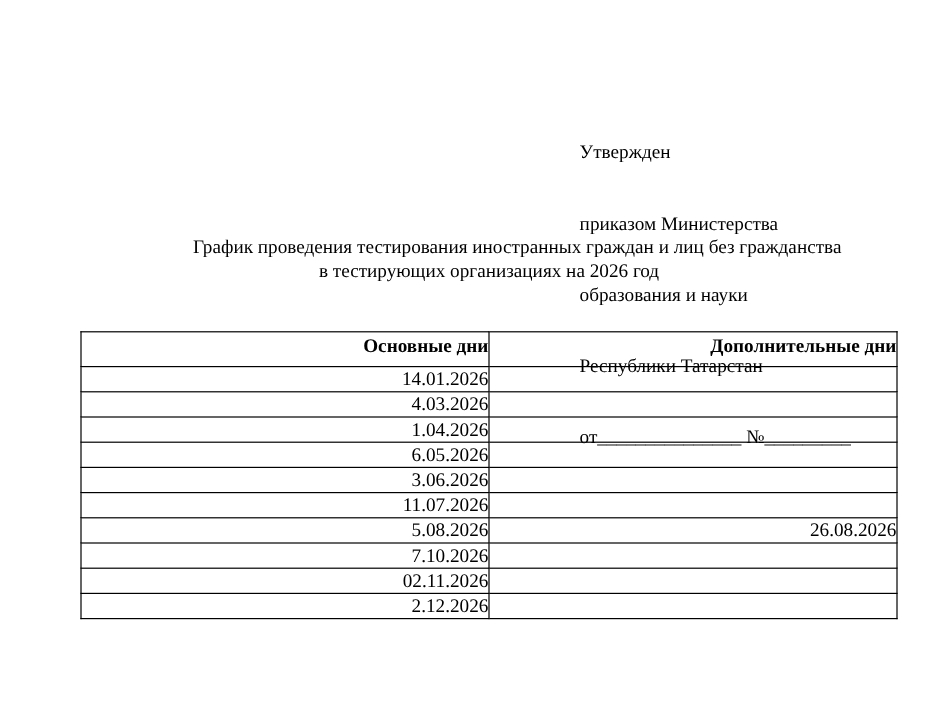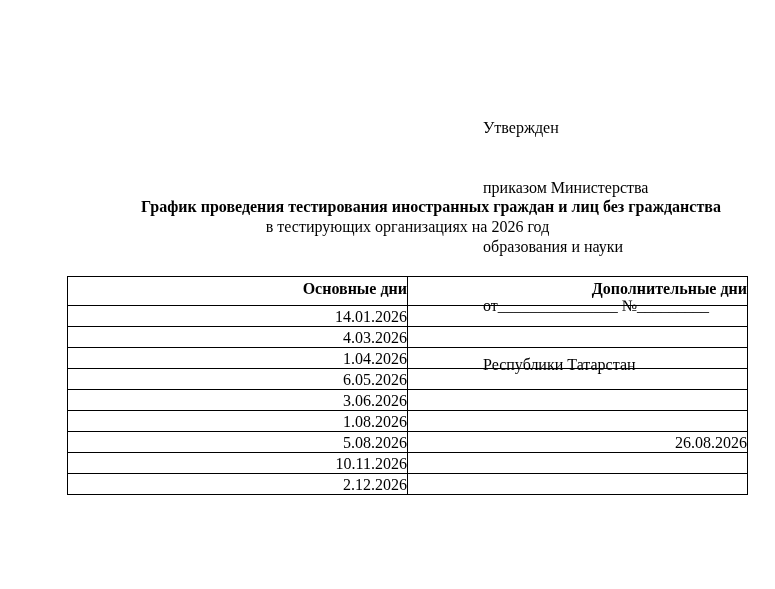--- a/index.html
+++ b/index.html
@@ -41,7 +41,6 @@
   .doc-title .line1 {
     
     padding-left: 47px;
-    font-weight: bold;
   }
   table.schedule {
     position: absolute;

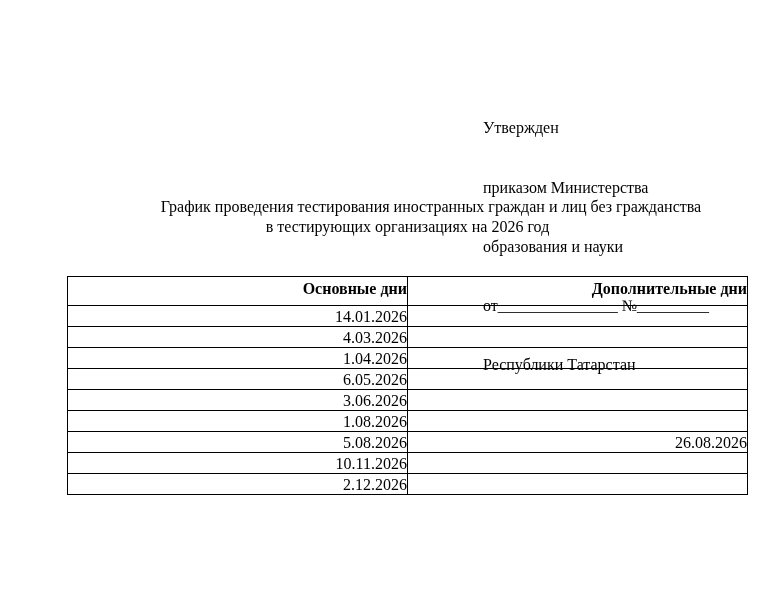--- a/index.html
+++ b/index.html
@@ -80,8 +80,8 @@
     <div>Утвержден</div>
     <div>приказом Министерства</div>
     <div>образования и науки</div>
+    <div>Республики Татарстан</div>
     <div>от_______________ №_________</div>
-    <div>Республики Татарстан</div>
   </div>
 
   <div class="doc-title">

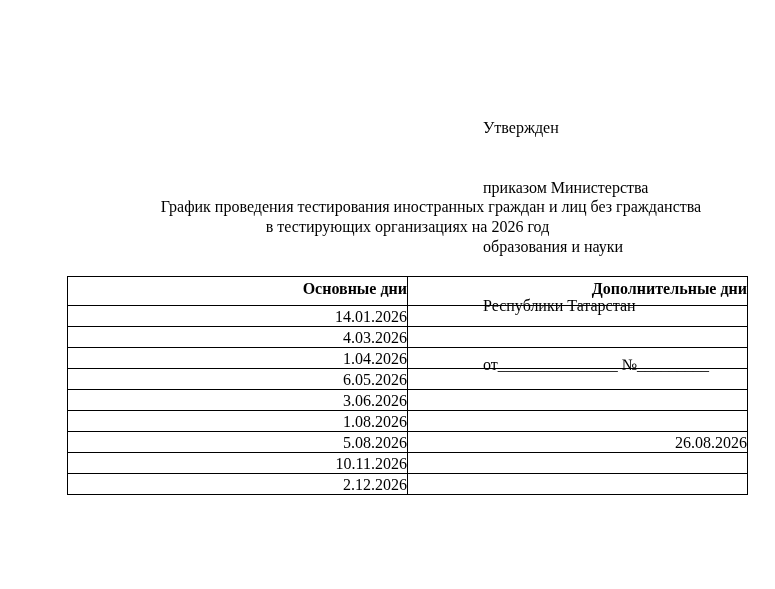--- a/index.html
+++ b/index.html
@@ -122,7 +122,7 @@
         <td></td>
       </tr>
       <tr>
-        <td>1.08.2026</td>
+        <td>11.07.2026</td>
         <td></td>
       </tr>
       <tr>

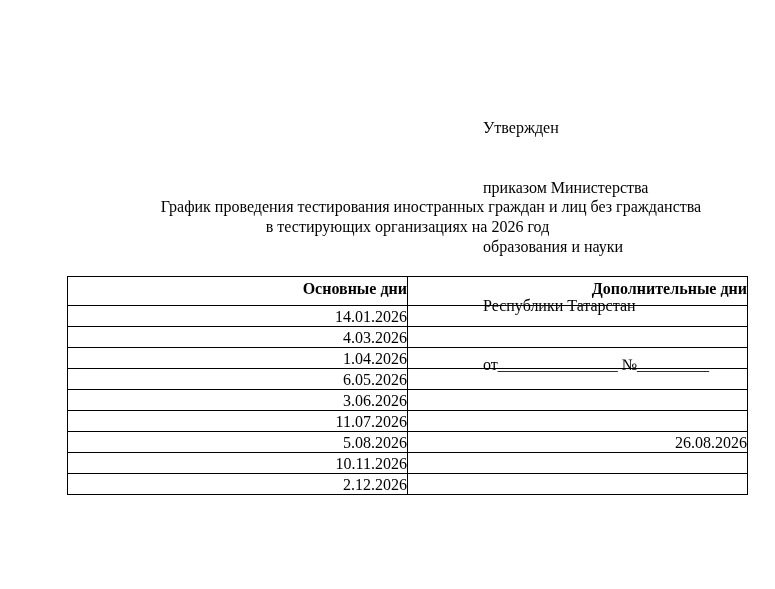--- a/index.html
+++ b/index.html
@@ -130,6 +130,10 @@
         <td>26.08.2026</td>
       </tr>
       <tr>
+        <td>7.10.2026</td>
+        <td></td>
+      </tr>
+      <tr>
         <td>10.11.2026</td>
         <td></td>
       </tr>

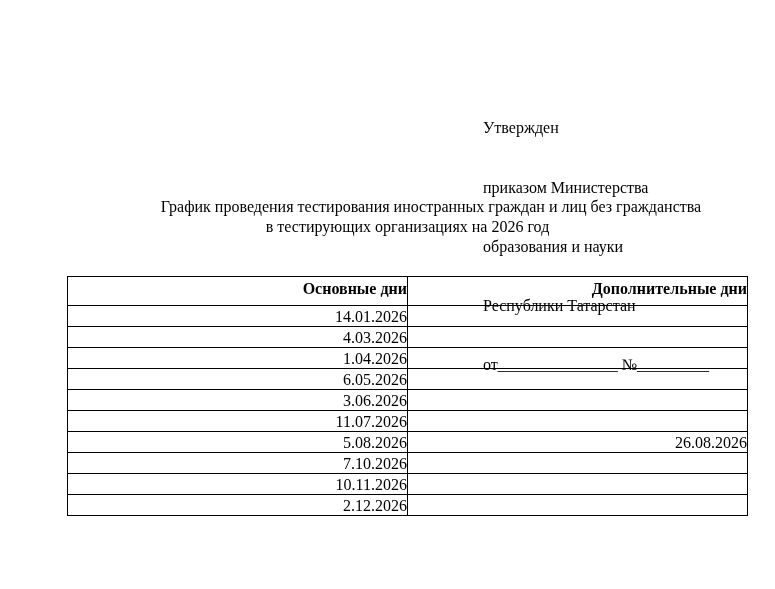--- a/index.html
+++ b/index.html
@@ -134,7 +134,7 @@
         <td></td>
       </tr>
       <tr>
-        <td>10.11.2026</td>
+        <td>02.11.2026</td>
         <td></td>
       </tr>
       <tr>

